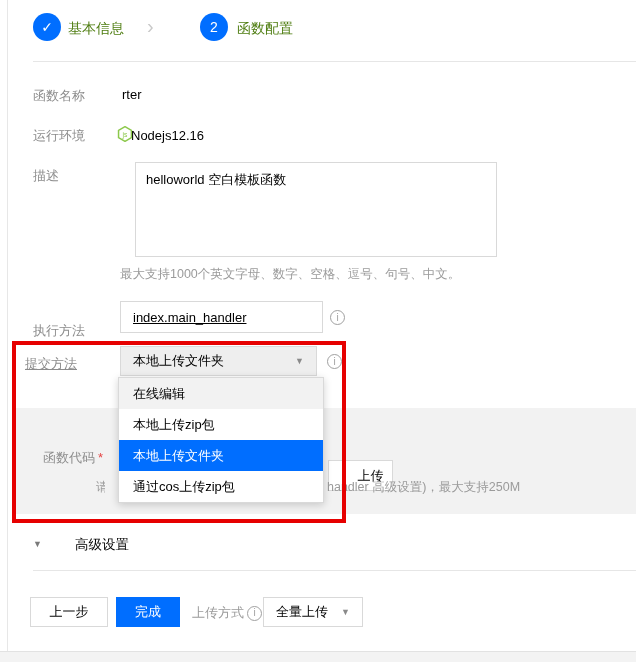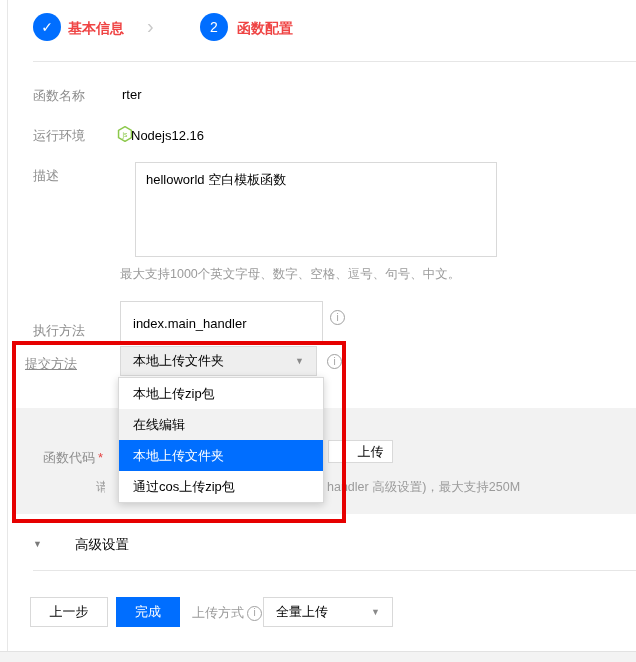--- a/index.html
+++ b/index.html
@@ -14,7 +14,7 @@
   .bottom-strip{left:0;top:651px;width:636px;height:11px;background:#f3f3f3;border-top:1px solid #e2e2e2;}
   
   .step-circle{width:28px;height:28px;border-radius:50%;color:#fff;display:flex;align-items:center;justify-content:center;font-size:14px;}
-  .step-label{font-size:14px;font-weight:bold;color:#ef4444;}
+  .step-label{font-size:14px;font-weight:normal;color:#4d7c0f;}
   .step-chevron{color:#c9c9c9;font-size:20px;line-height:20px;}
   .divider{height:1px;background:#e6e6e6;}
   

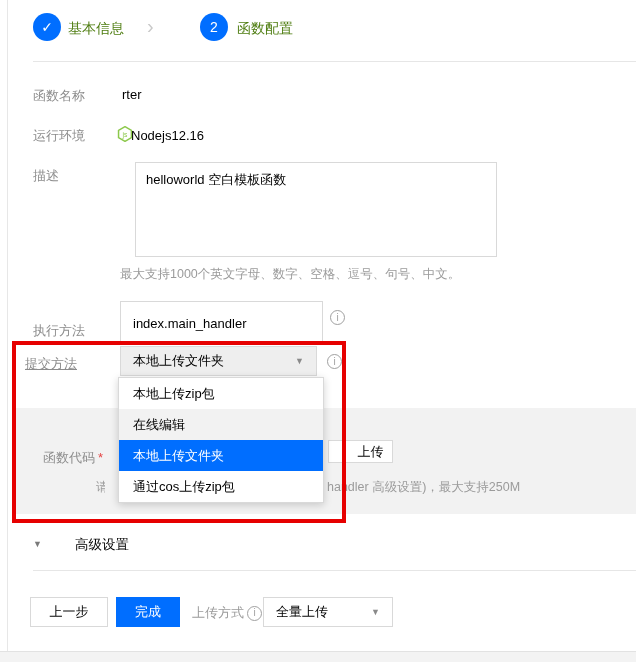--- a/index.html
+++ b/index.html
@@ -79,7 +79,7 @@
   <div class="abs hint" style="left:120px;top:266px;">最大支持1000个英文字母、数字、空格、逗号、句号、中文。</div>
 
   <div class="abs flabel" style="left:33px;top:310px;margin-top:12px;">执行方法</div>
-  <input class="abs tbox" style="left: 120px; top: 301px; width: 203px; height: 44px;" value="index.main_handler">
+  <input class="abs tbox" style="left: 120px; top: 301px; width: 203px; height: 32px; text-decoration: underline;" value="index.main_handler">
   <div class="abs info-icon" style="left:330px;top:310px;">i</div>
 
   <div class="abs flabel" style="left:25px;top:355px;text-decoration:underline;">提交方法</div>

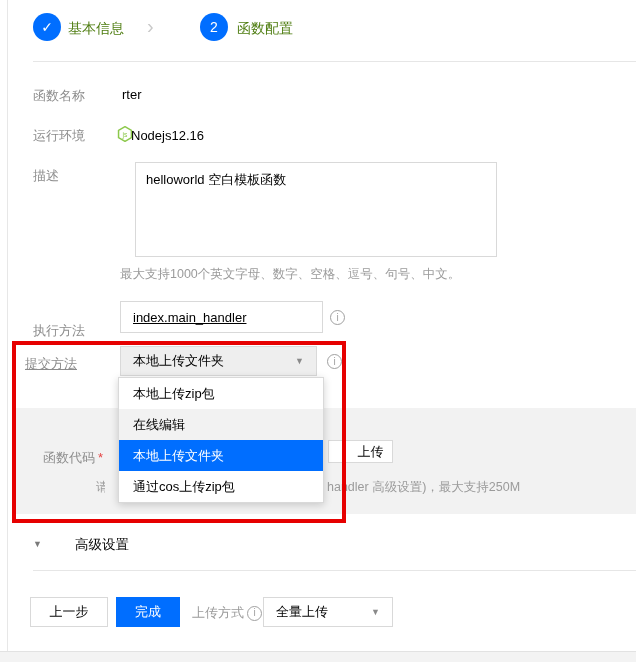--- a/index.html
+++ b/index.html
@@ -97,8 +97,8 @@
   <div class="abs hint" style="left:327px;top:479px;">handler 高级设置)，最大支持250M</div>
 
   <div class="abs menu" style="left:118px;top:377px;width:206px;">
+    <div class="item hovered">在线编辑</div>
     <div class="item">本地上传zip包</div>
-    <div class="item hovered">在线编辑</div>
     <div class="item selected" style="background:#006eff;">本地上传文件夹</div>
     <div class="item">通过cos上传zip包</div>
   </div>

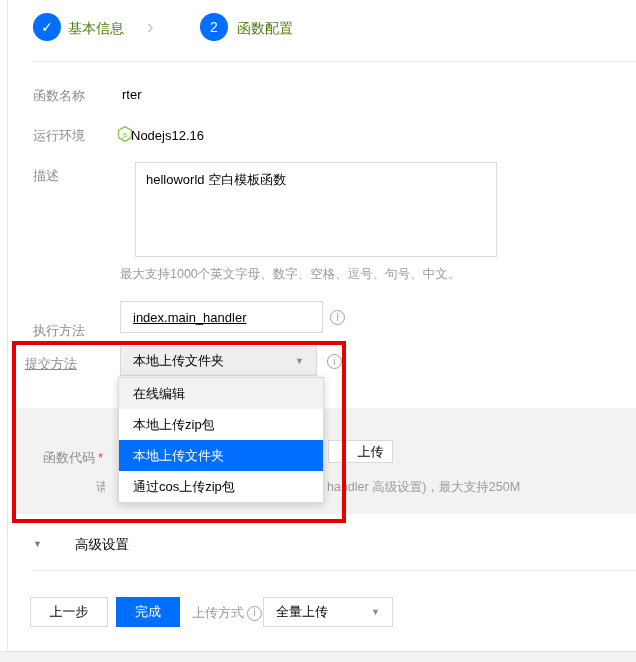--- a/index.html
+++ b/index.html
@@ -92,7 +92,7 @@
   <div class="abs gray-panel" style="left:13px;top:408px;width:623px;height:106px;"></div>
   <div class="abs flabel" style="left:43px;top:449px;"><span>函数代码</span><span class="req">*</span></div>
   <div class="abs tbox" style="left:120px;top:440px;width:204px;height:31px;background:#fff;"></div>
-  <div class="abs btn ghost" style="left:328px;top:440px;width:65px;height:23px;padding-left:20px;">上传</div>
+  <div class="abs btn ghost" style="left:328px;top:460px;width:65px;height:31px;padding-left:20px;">上传</div>
   <div class="abs hint clip" style="left:96px;top:479px;width:9px;">请</div>
   <div class="abs hint" style="left:327px;top:479px;">handler 高级设置)，最大支持250M</div>
 

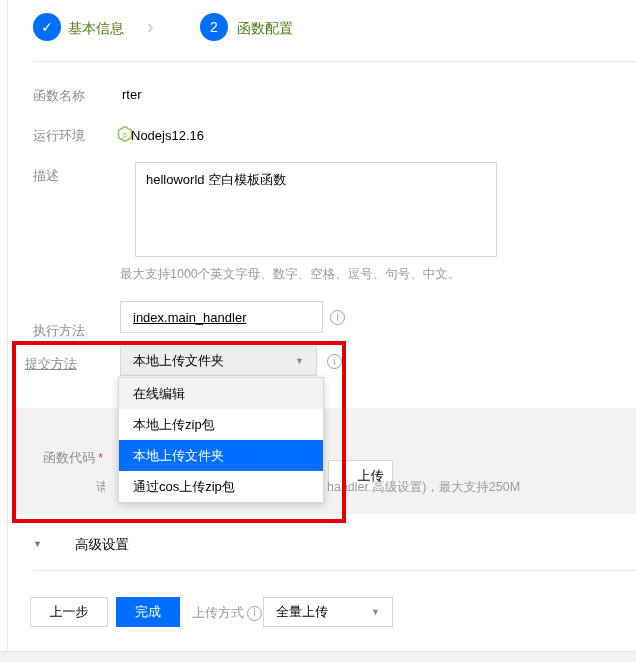--- a/index.html
+++ b/index.html
@@ -115,7 +115,7 @@
     <span class="hint" style="font-size:13px;">上传方式</span>
     <span class="info-icon">i</span>
   </div>
-  <div class="abs select" style="left:263px;top:597px;width:130px;height:30px;">
+  <div class="abs select" style="left:263px;top:597px;width:100px;height:30px;">
     <span>全量上传</span>
     <span class="caret">▼</span>
   </div>

